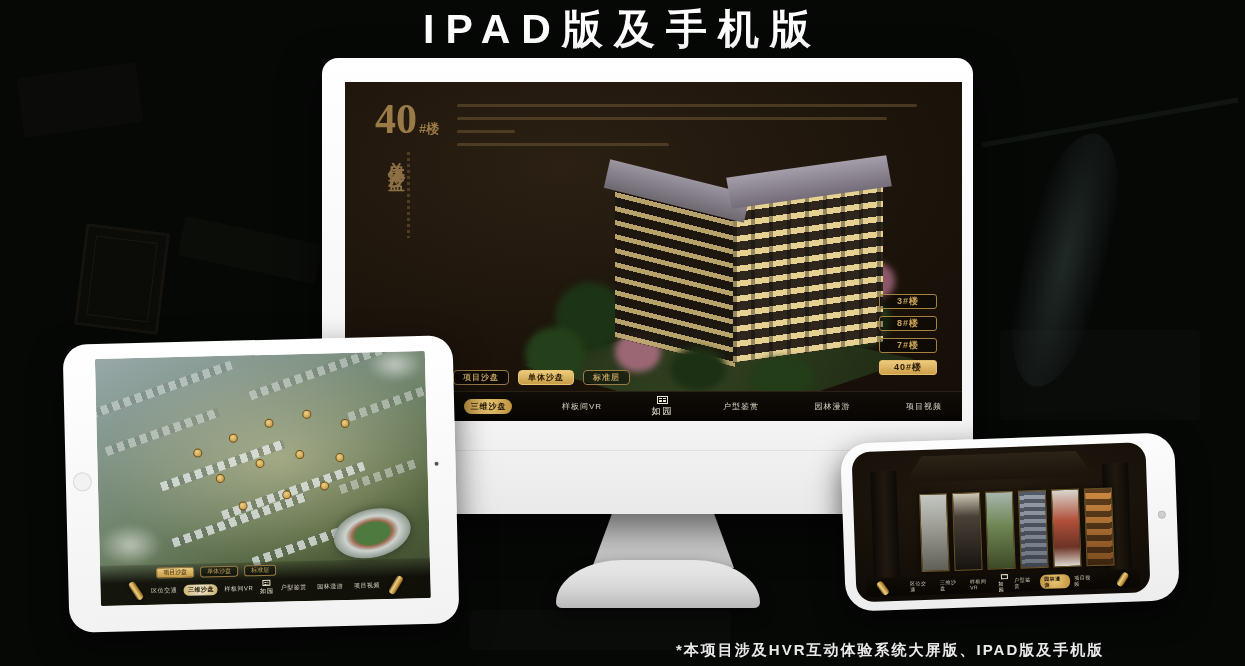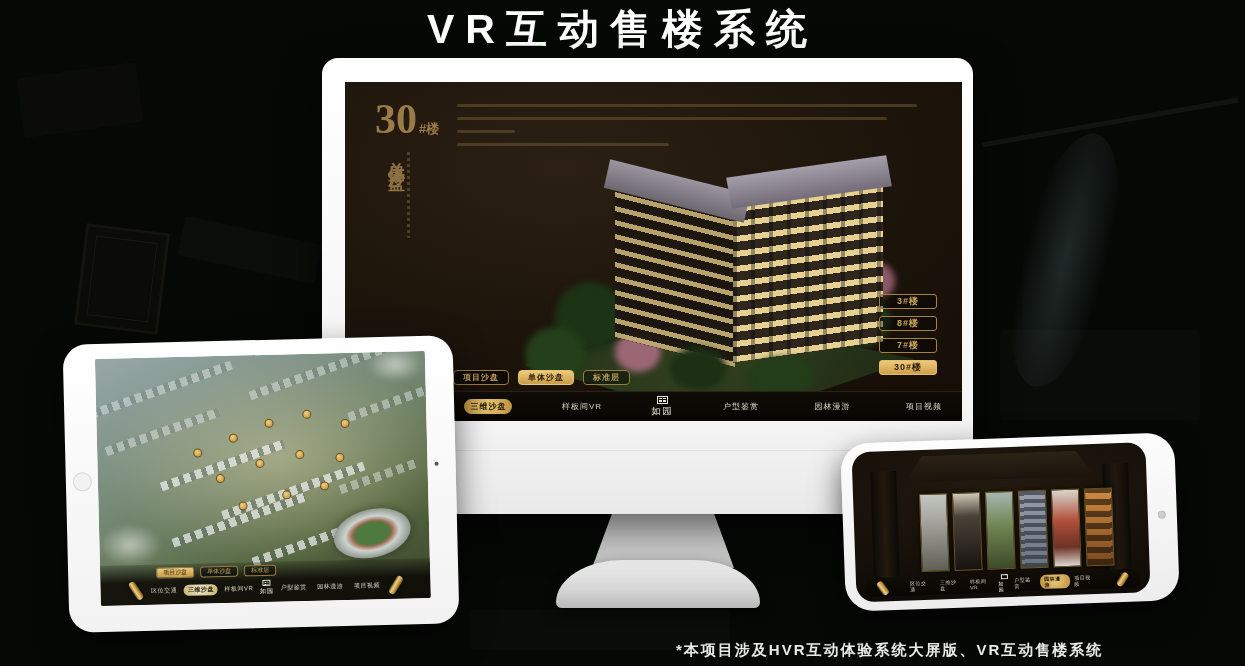--- a/index.html
+++ b/index.html
@@ -224,7 +224,7 @@
   <div class="bg-plaque"></div>
 </div>
 
-<div class="page-title">VR互动售楼系统</div>
+<div class="page-title">IPAD版及手机版</div>
 
 <div class="monitor-neck"></div>
 <div class="monitor-base"></div>

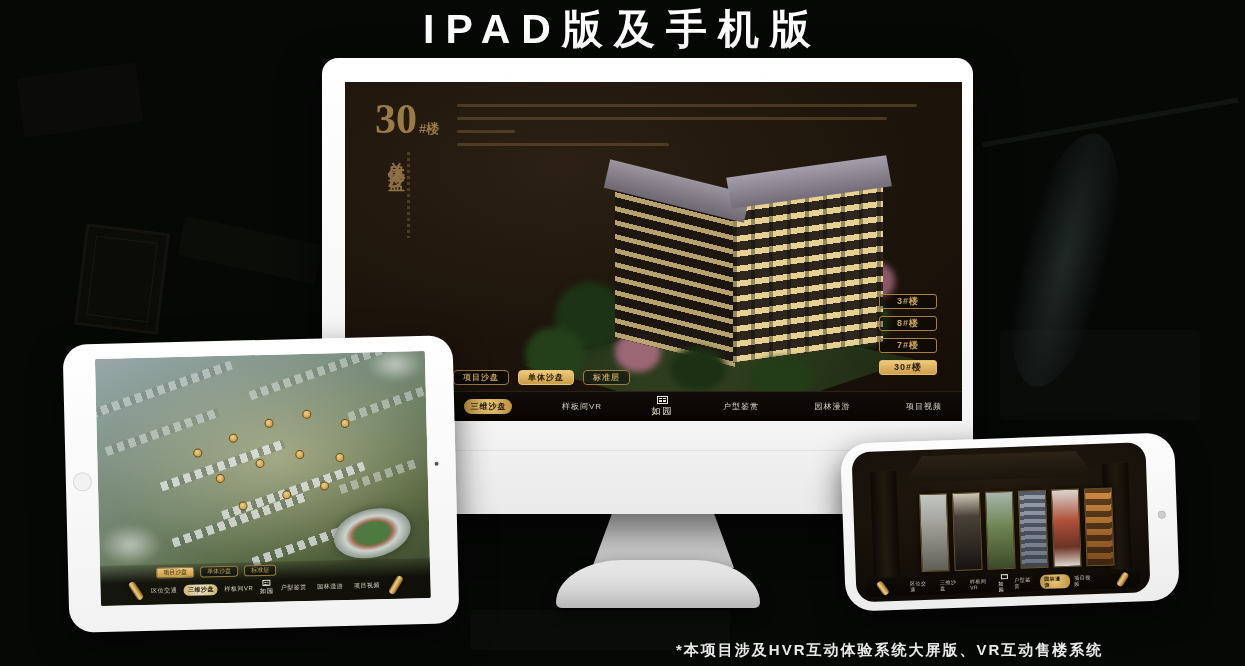--- a/index.html
+++ b/index.html
@@ -233,7 +233,7 @@
   <div class="screen">
 
     <div class="headline">
-      <span class="num">30</span><span class="suf">#楼</span>
+      <span class="num">40</span><span class="suf">#楼</span>
     </div>
     <div class="headline-sub">单体沙盘</div>
     <div class="headline-sub-en"></div>

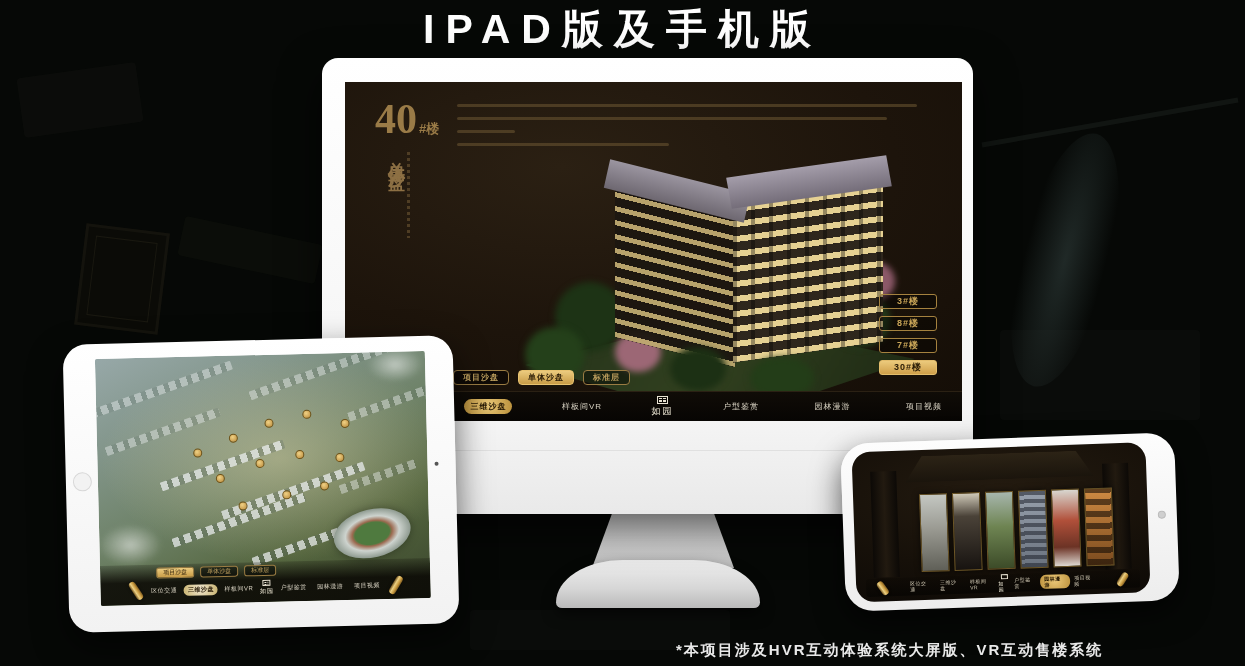--- a/index.html
+++ b/index.html
@@ -264,7 +264,7 @@
       <div class="floor-btn">3#楼</div>
       <div class="floor-btn">8#楼</div>
       <div class="floor-btn">7#楼</div>
-      <div class="floor-btn sel">30#楼</div>
+      <div class="floor-btn sel">40#楼</div>
     </div>
 
     <div class="mode-tabs">

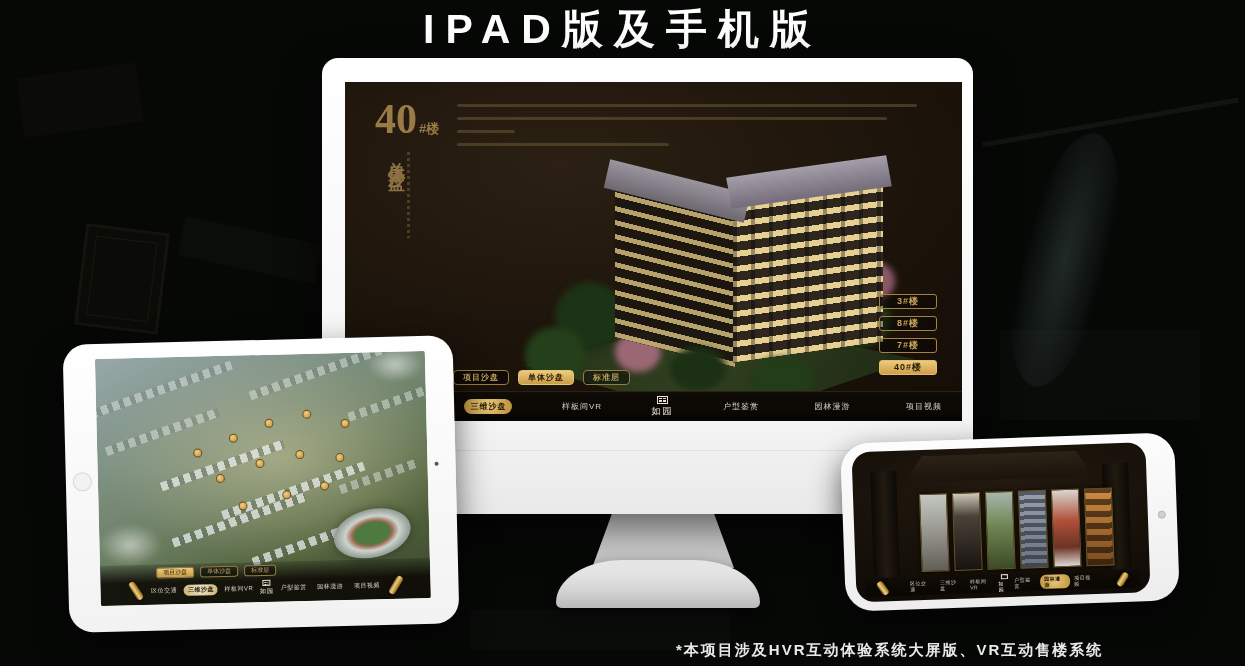--- a/index.html
+++ b/index.html
@@ -399,6 +399,6 @@
   </div>
 </div>
 
-<div class="footnote">*本项目涉及HVR互动体验系统大屏版、VR互动售楼系统</div>
+<div class="footnote">*本项目涉及HVR互动体验系统大屏版、IPAD版及手机版</div>
 
 </body></html>

